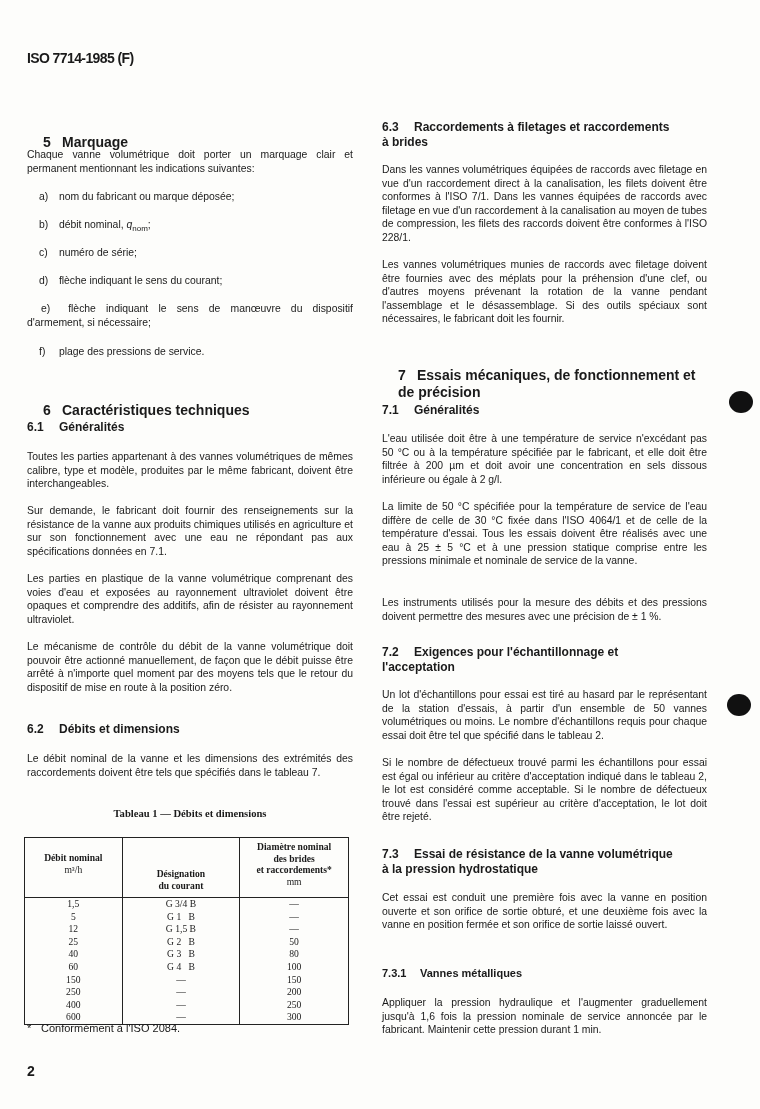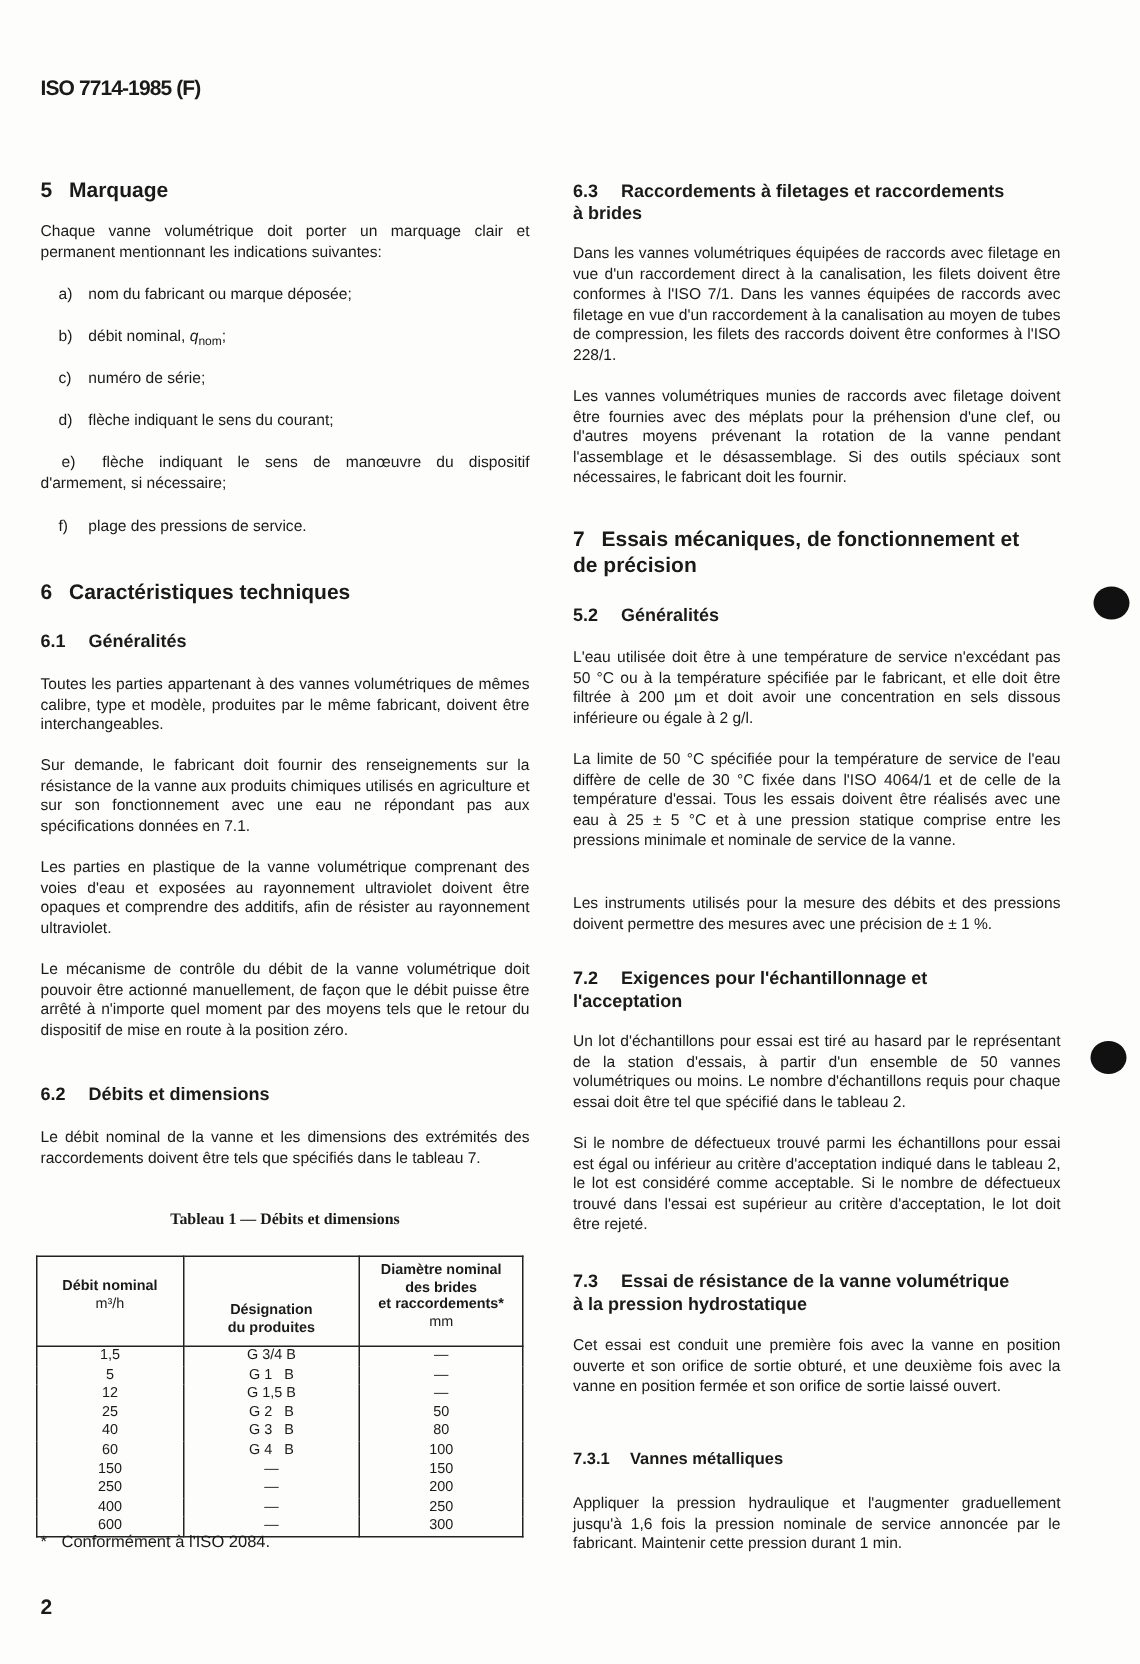--- a/index.html
+++ b/index.html
@@ -12,7 +12,7 @@
   .col-left { left: 27px; width: 326px; }
   .col-right { left: 382px; width: 325px; }
   .abs { position: absolute; left: 0; width: 100%; }
-  h2 { margin: 0; font-size: 14px; font-weight: bold; line-height: 17px; }
+  h2 { margin: 16px; font-size: 14px; font-weight: bold; line-height: 17px; }
   h2 .num { display: inline-block; width: 19px; }
   h3 { margin: 0; font-size: 12px; font-weight: bold; line-height: 15px; }
   h3 .num { display: inline-block; width: 32px; }

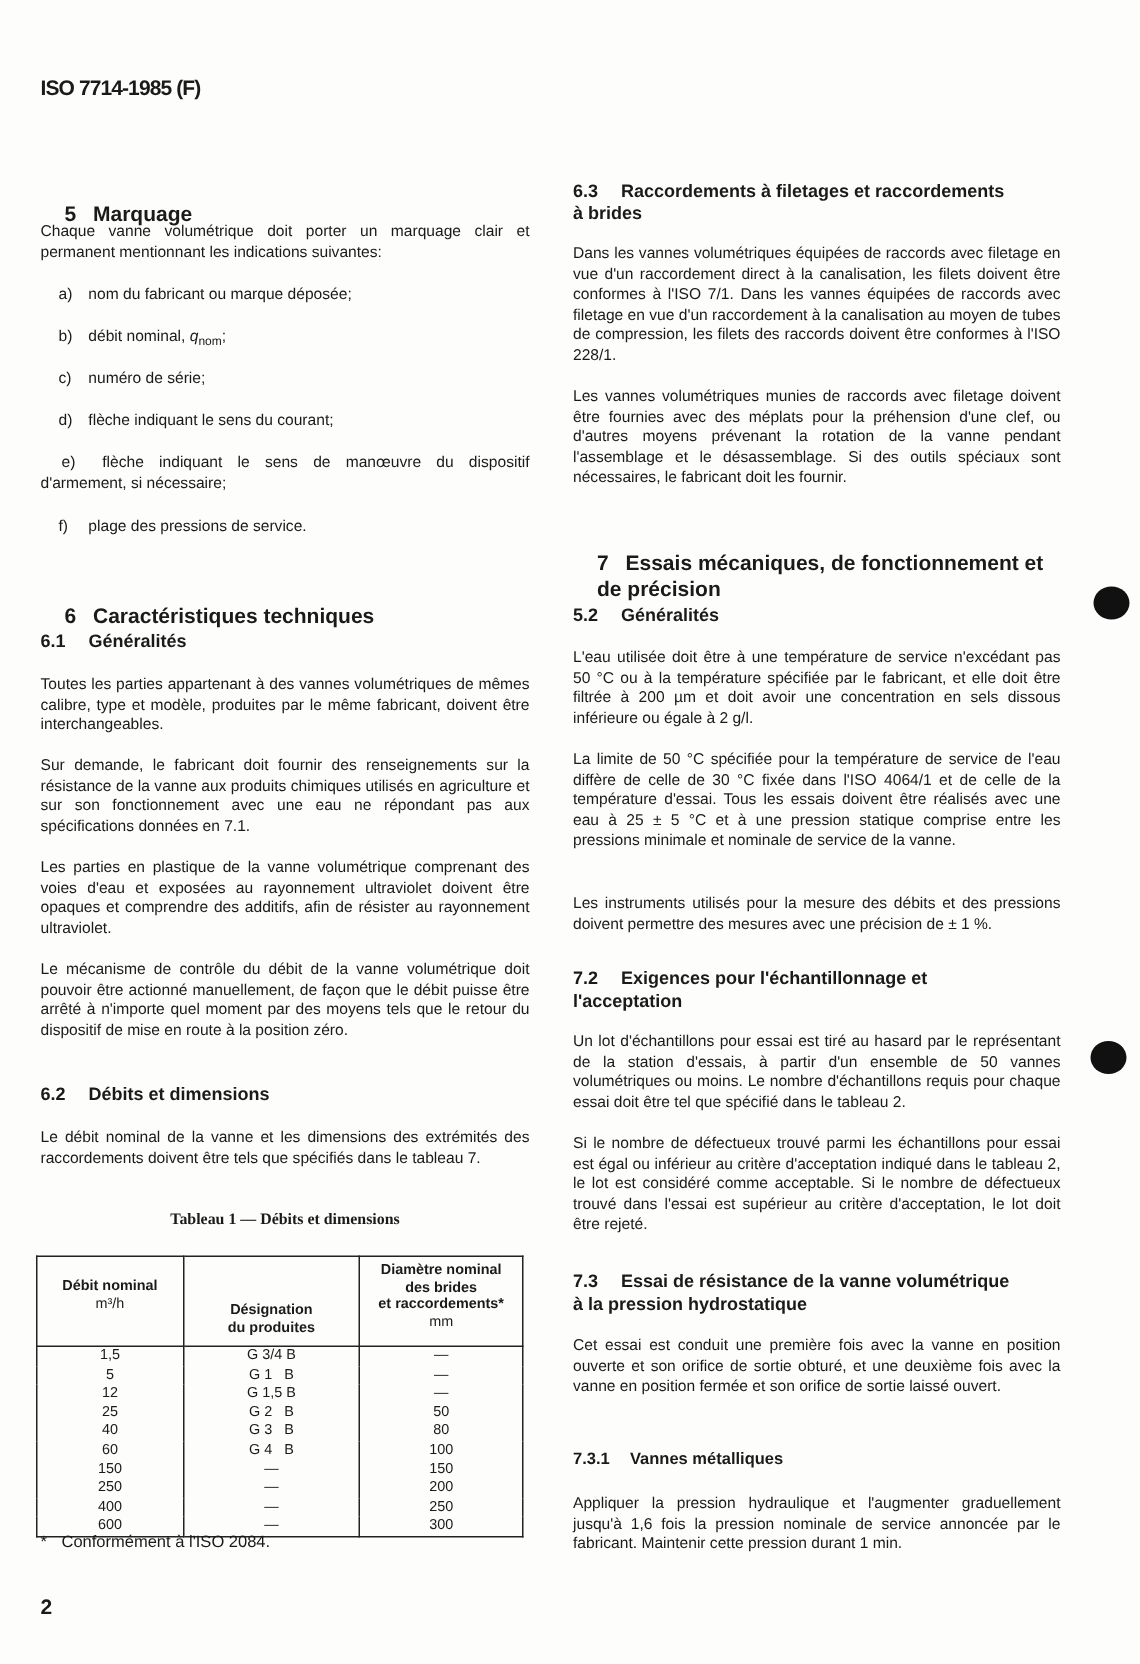--- a/index.html
+++ b/index.html
@@ -148,7 +148,7 @@
 
   <h2 class="abs" style="top:351px"><span class="num">7</span><span>Essais mécaniques, de fonctionnement et</span><br><span>de précision</span></h2>
 
-  <h3 class="abs" style="top:403px"><span class="num">5.2</span><span>Généralités</span></h3>
+  <h3 class="abs" style="top:403px"><span class="num">7.1</span><span>Généralités</span></h3>
   <p class="abs" style="top:432px">L'eau utilisée doit être à une température de service n'excédant pas 50 °C ou à la température spécifiée par le fabricant, et elle doit être filtrée à 200 µm et doit avoir une concentration en sels dissous inférieure ou égale à 2 g/l.</p>
   <p class="abs" style="top:500px">La limite de 50 °C spécifiée pour la température de service de l'eau diffère de celle de 30 °C fixée dans l'ISO 4064/1 et de celle de la température d'essai. Tous les essais doivent être réalisés avec une eau à 25 ± 5 °C et à une pression statique comprise entre les pressions minimale et nominale de service de la vanne.</p>
   <p class="abs" style="top:596px">Les instruments utilisés pour la mesure des débits et des pressions doivent permettre des mesures avec une précision de ± 1 %.</p>

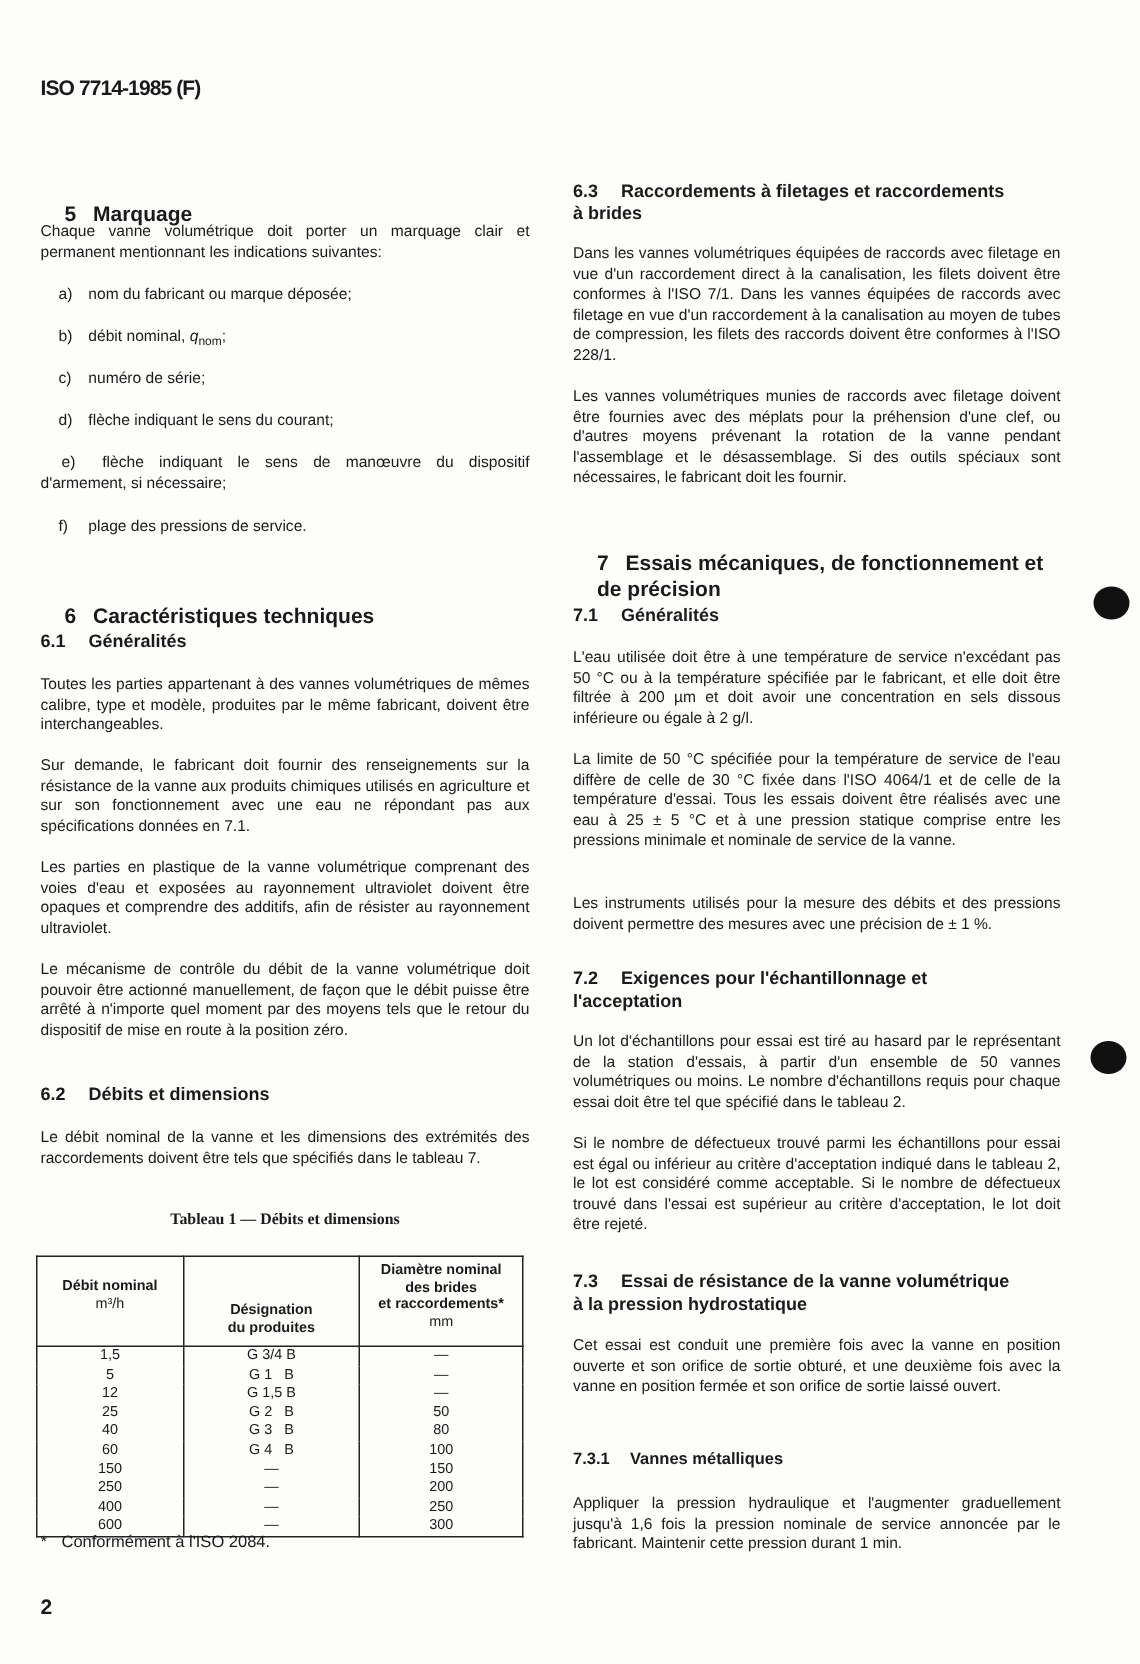--- a/index.html
+++ b/index.html
@@ -22,7 +22,7 @@
   .item.indent { padding-left: 12px; }
   .table-title { text-align: center; font-size: 10.6px; font-weight: bold; font-family: Liberation Serif, serif; }
   table.t1 { position: absolute; left: 24px; width: 325px; border-collapse: collapse; font-size: 9.6px; }
-  table.t1 th, table.t1 td { border-left: 1.5px solid #222; border-right: 1.5px solid #222; padding: 0; text-align: center; }
+  table.t1 th, table.t1 td { border-left: 1.5px solid #222; border-right: 1.5px solid #222; padding: 0; text-align: center; font-family: Liberation Serif, serif; }
   table.t1 thead th { border-top: 1.5px solid #222; border-bottom: 1.5px solid #222; font-weight: bold; vertical-align: top; line-height: 11.5px; }
   table.t1 tbody td { line-height: 12.6px; }
   table.t1 tbody tr:last-child td { border-bottom: 1.5px solid #222; }

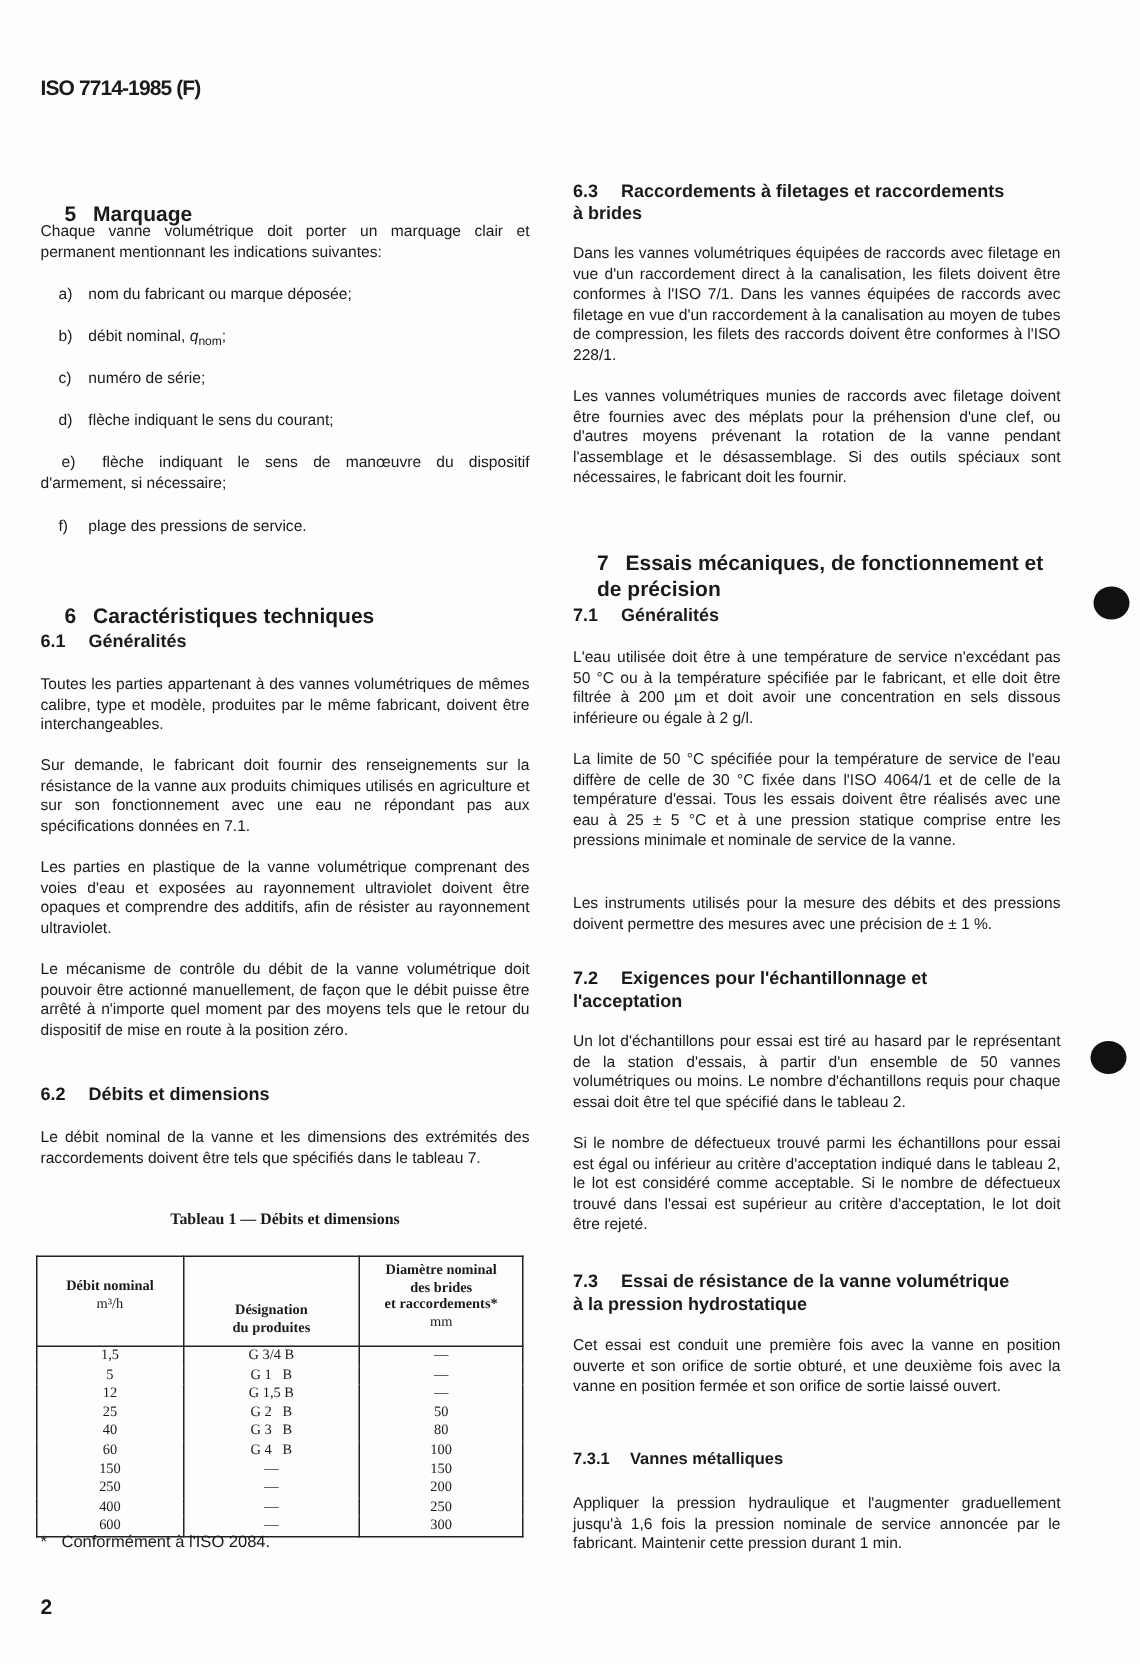--- a/index.html
+++ b/index.html
@@ -75,7 +75,7 @@
       </th>
       <th>
         <div style="margin-top:30px">Désignation</div>
-        <div>du produites</div>
+        <div>du courant</div>
       </th>
       <th>
         <div style="margin-top:3px">Diamètre nominal</div>

